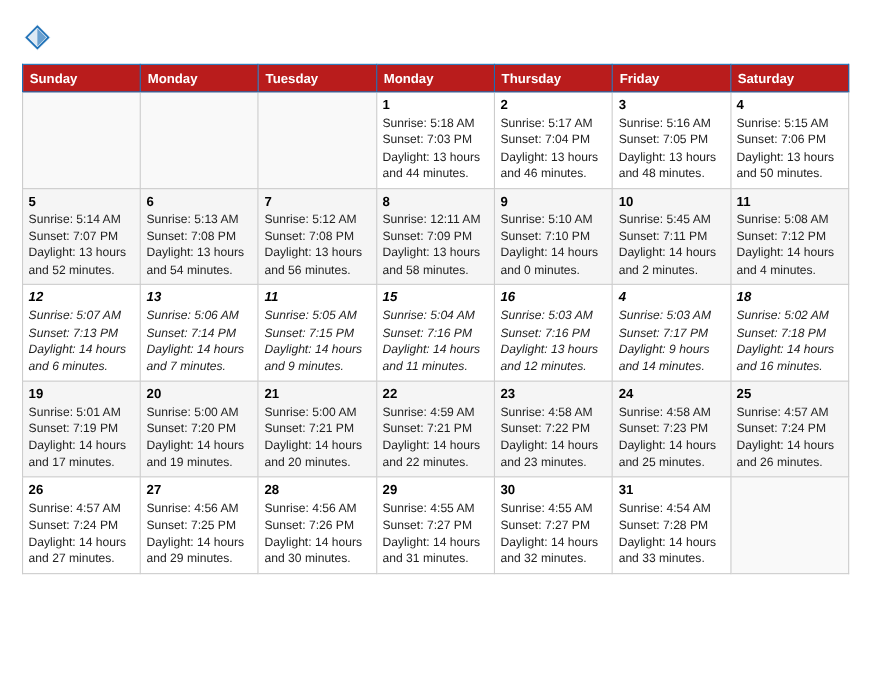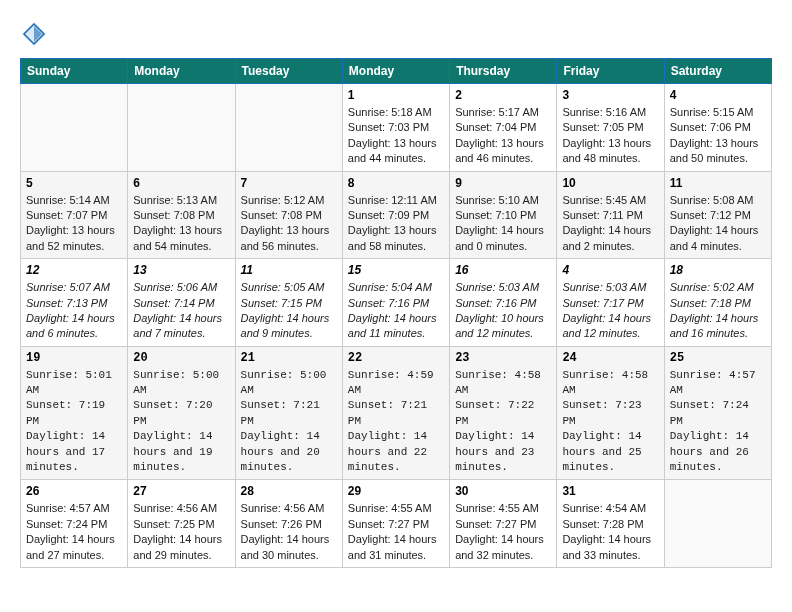--- a/index.html
+++ b/index.html
@@ -52,7 +52,7 @@
       font-size: 11px;
     }
     .calendar th {
-      background: #0f766e;
+      background: #b91c1c;
       color: #fff;
       padding: 5px 6px;
       text-align: left;

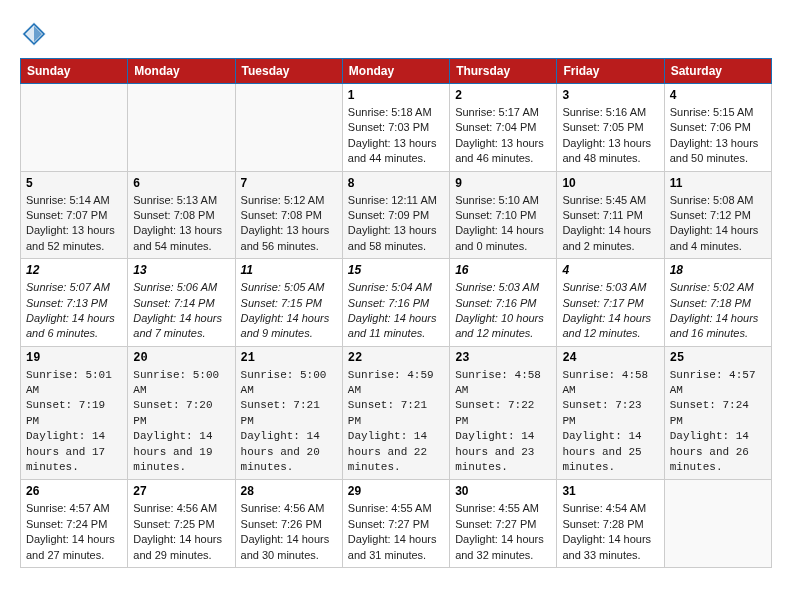--- a/index.html
+++ b/index.html
@@ -261,7 +261,7 @@
           <div class="cell-content">
             <div>Sunrise: 5:03 AM</div>
             <div>Sunset: 7:16 PM</div>
-            <div>Daylight: 10 hours and 12 minutes.</div>
+            <div>Daylight: 13 hours and 12 minutes.</div>
           </div>
         </td>
         <td>

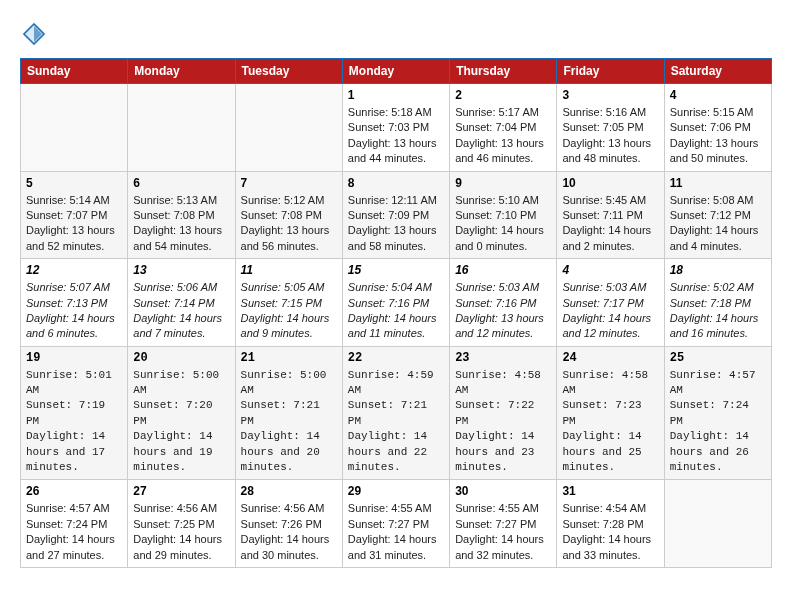--- a/index.html
+++ b/index.html
@@ -269,7 +269,7 @@
           <div class="cell-content">
             <div>Sunrise: 5:03 AM</div>
             <div>Sunset: 7:17 PM</div>
-            <div>Daylight: 14 hours and 12 minutes.</div>
+            <div>Daylight: 9 hours and 14 minutes.</div>
           </div>
         </td>
         <td>

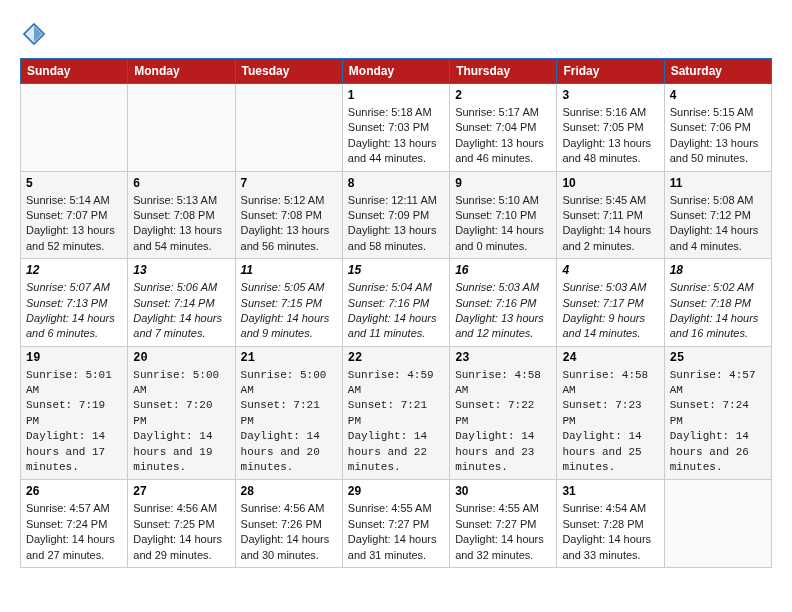--- a/index.html
+++ b/index.html
@@ -91,7 +91,7 @@
     .week-row-1 td { background: #fff; }
     .week-row-2 td { background: #f0f0f0; }
     .week-row-3 td { background: #fff; font-style: italic; }
-    .week-row-4 td { background: #f0f0f0; font-family: Liberation Mono, monospace; }
+    .week-row-4 td { background: #f0f0f0; }
     .week-row-5 td { background: #fff; }
   </style>
 </head>

